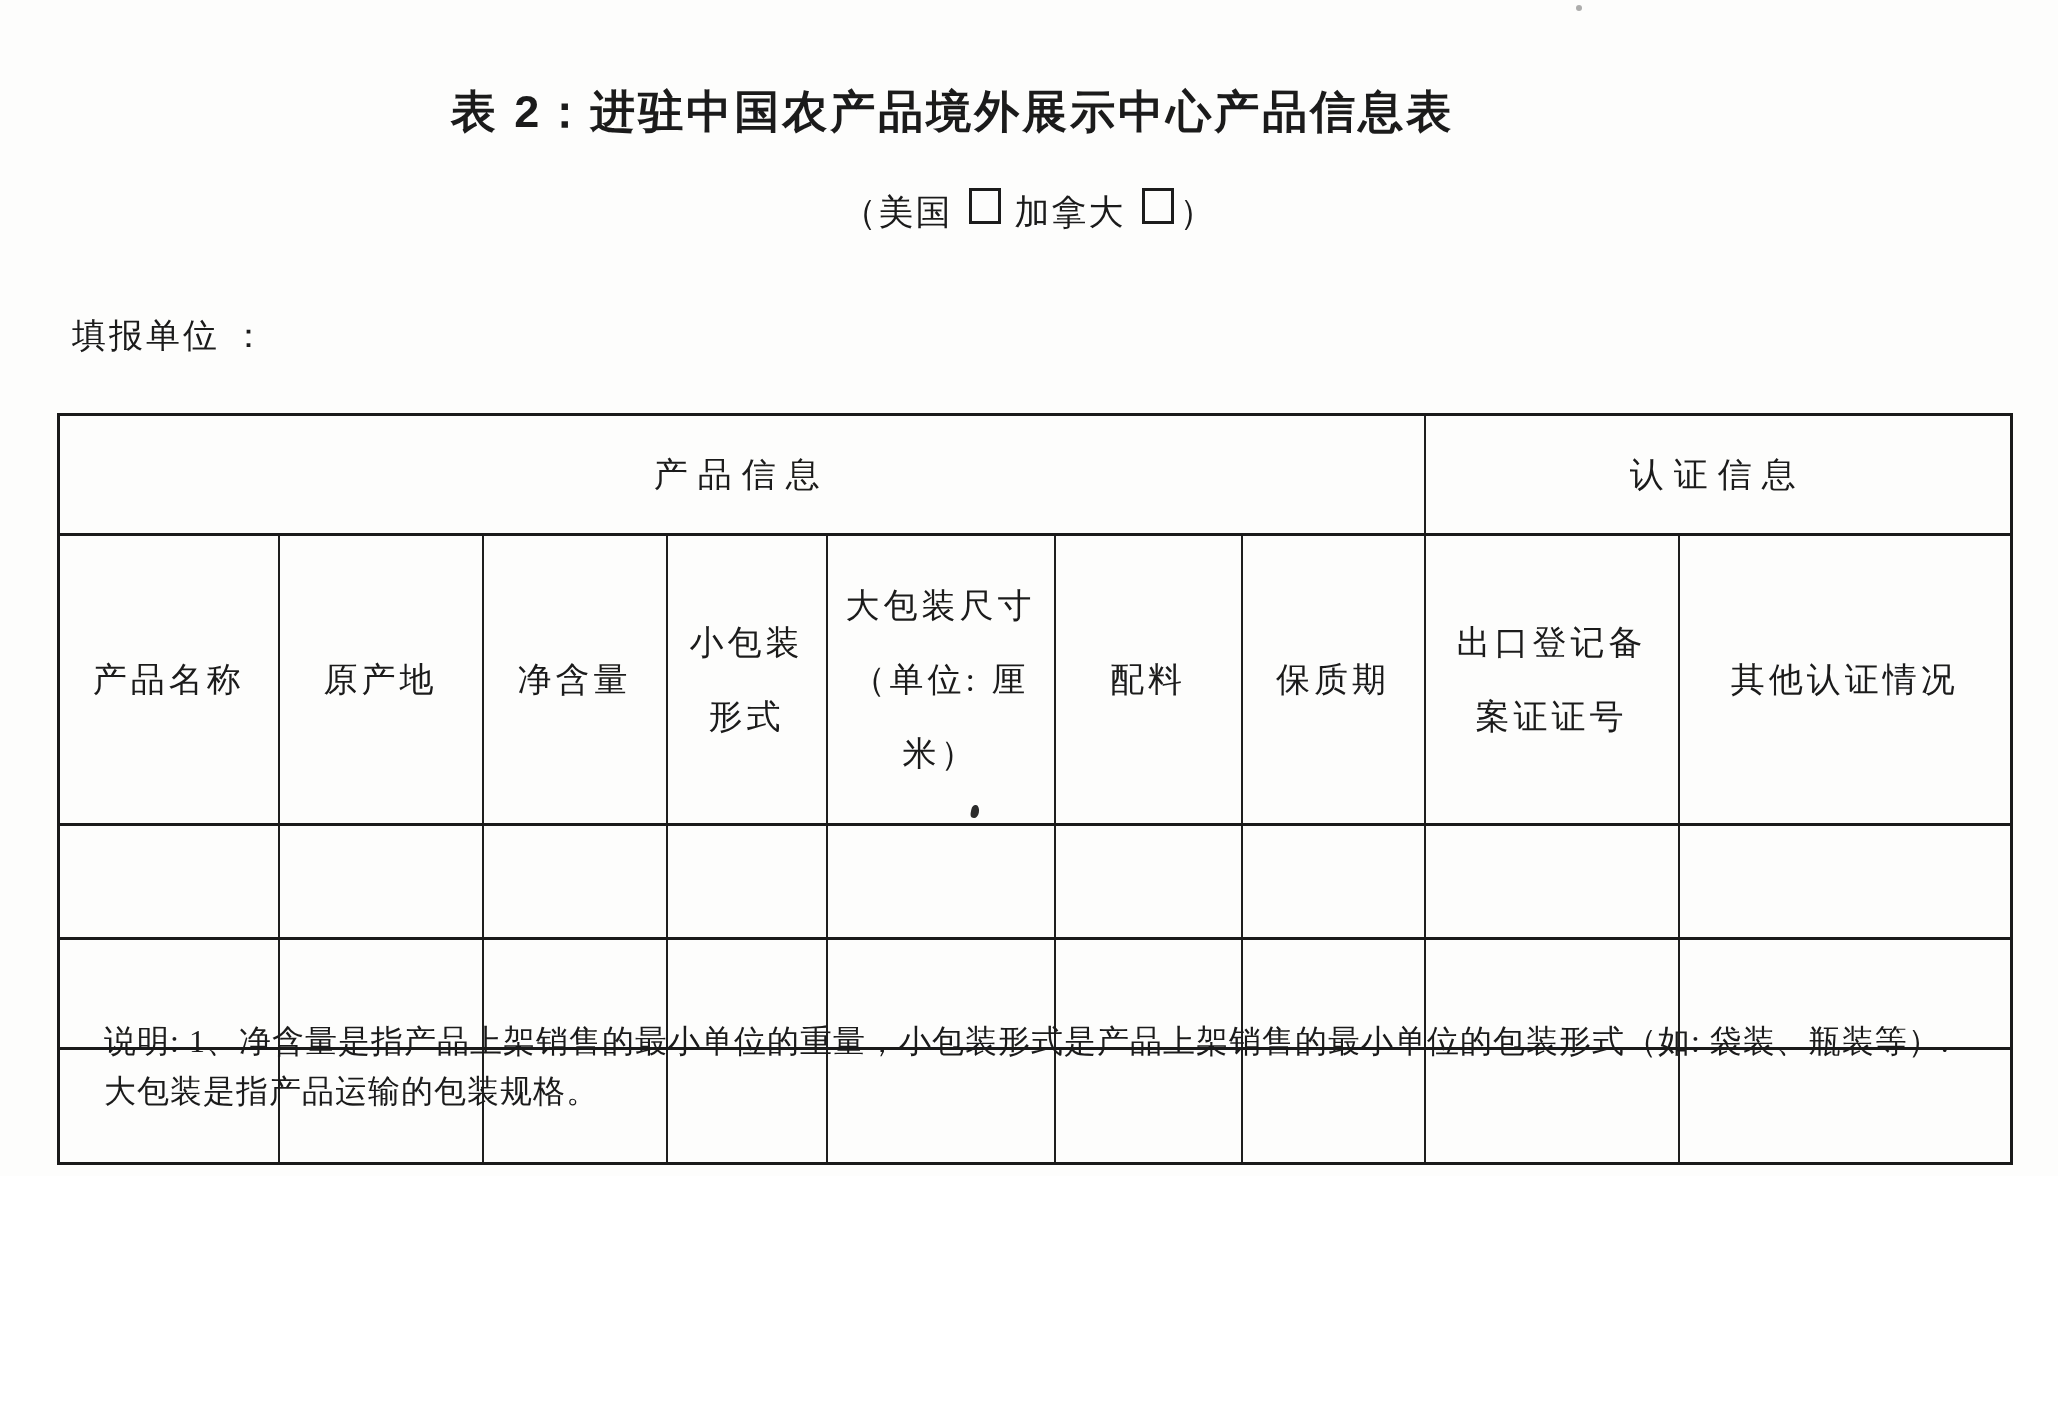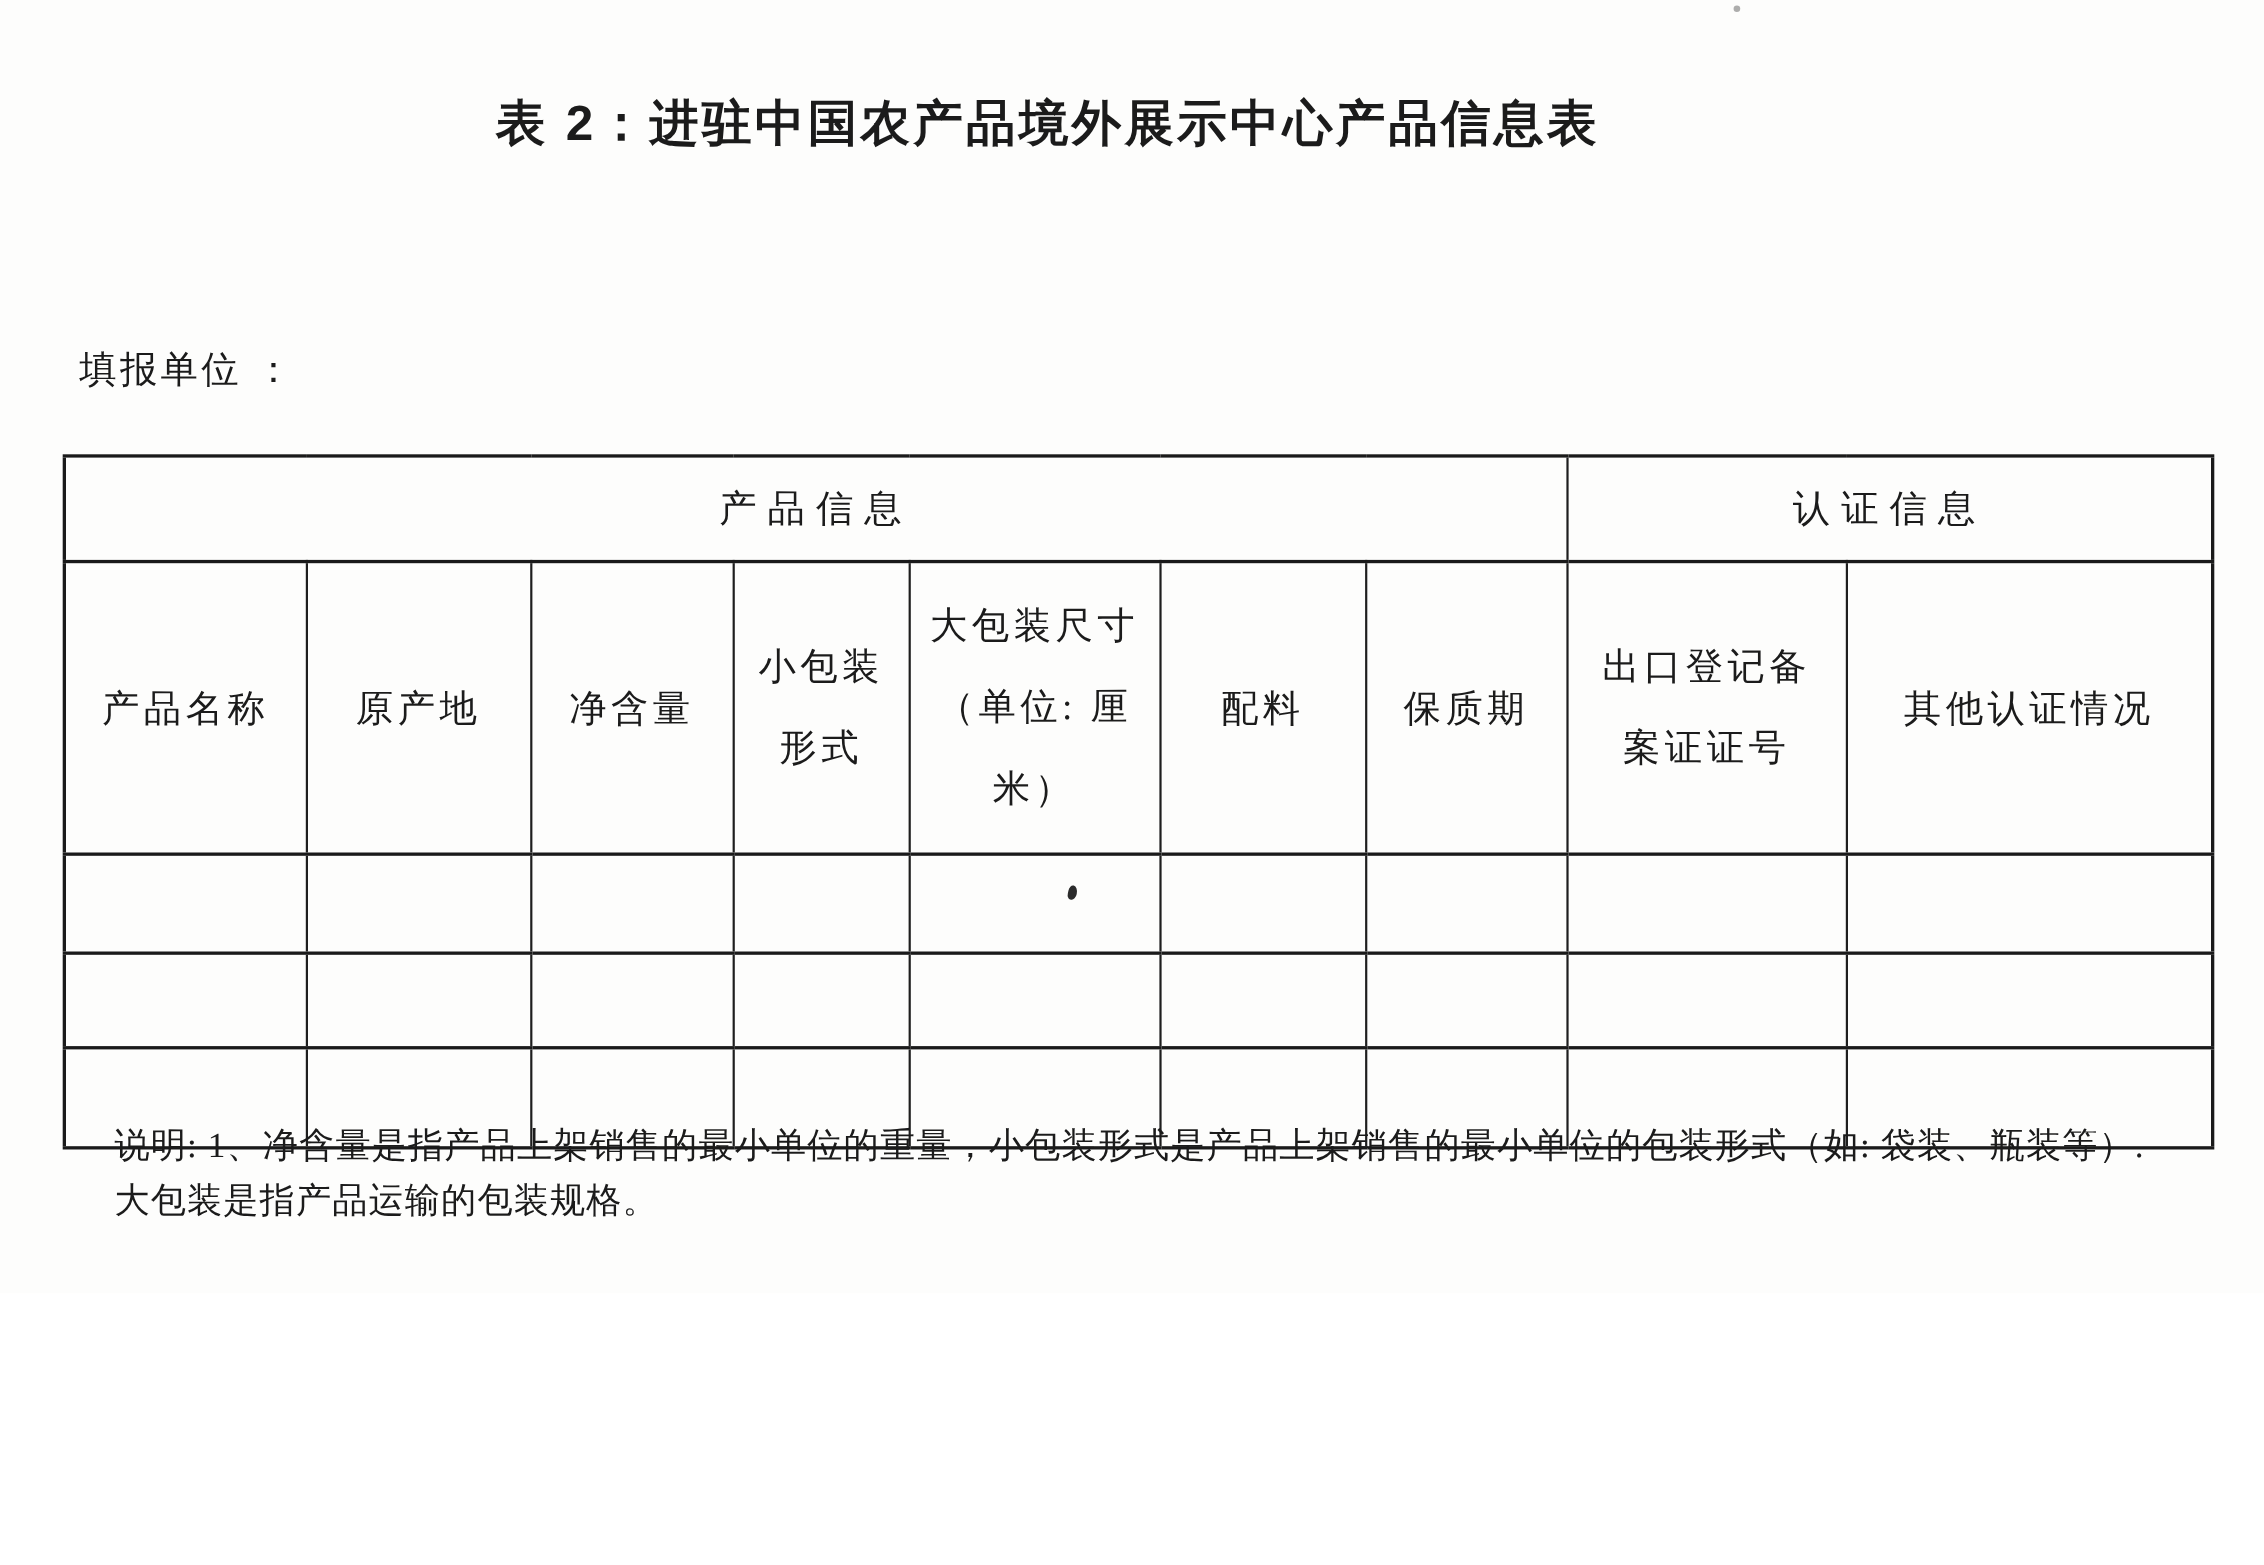--- a/index.html
+++ b/index.html
@@ -124,6 +124,9 @@
 
   <div class="doc-title">表 2：进驻中国农产品境外展示中心产品信息表</div>
 
+  <div class="subtitle">
+    <span class="part">（</span><span class="part">美国</span><span class="checkbox"></span><span class="part">加拿大</span><span class="checkbox second"></span><span class="part">）</span>
+  </div>
 
   <div class="reporting-unit">填报单位 ：</div>
 

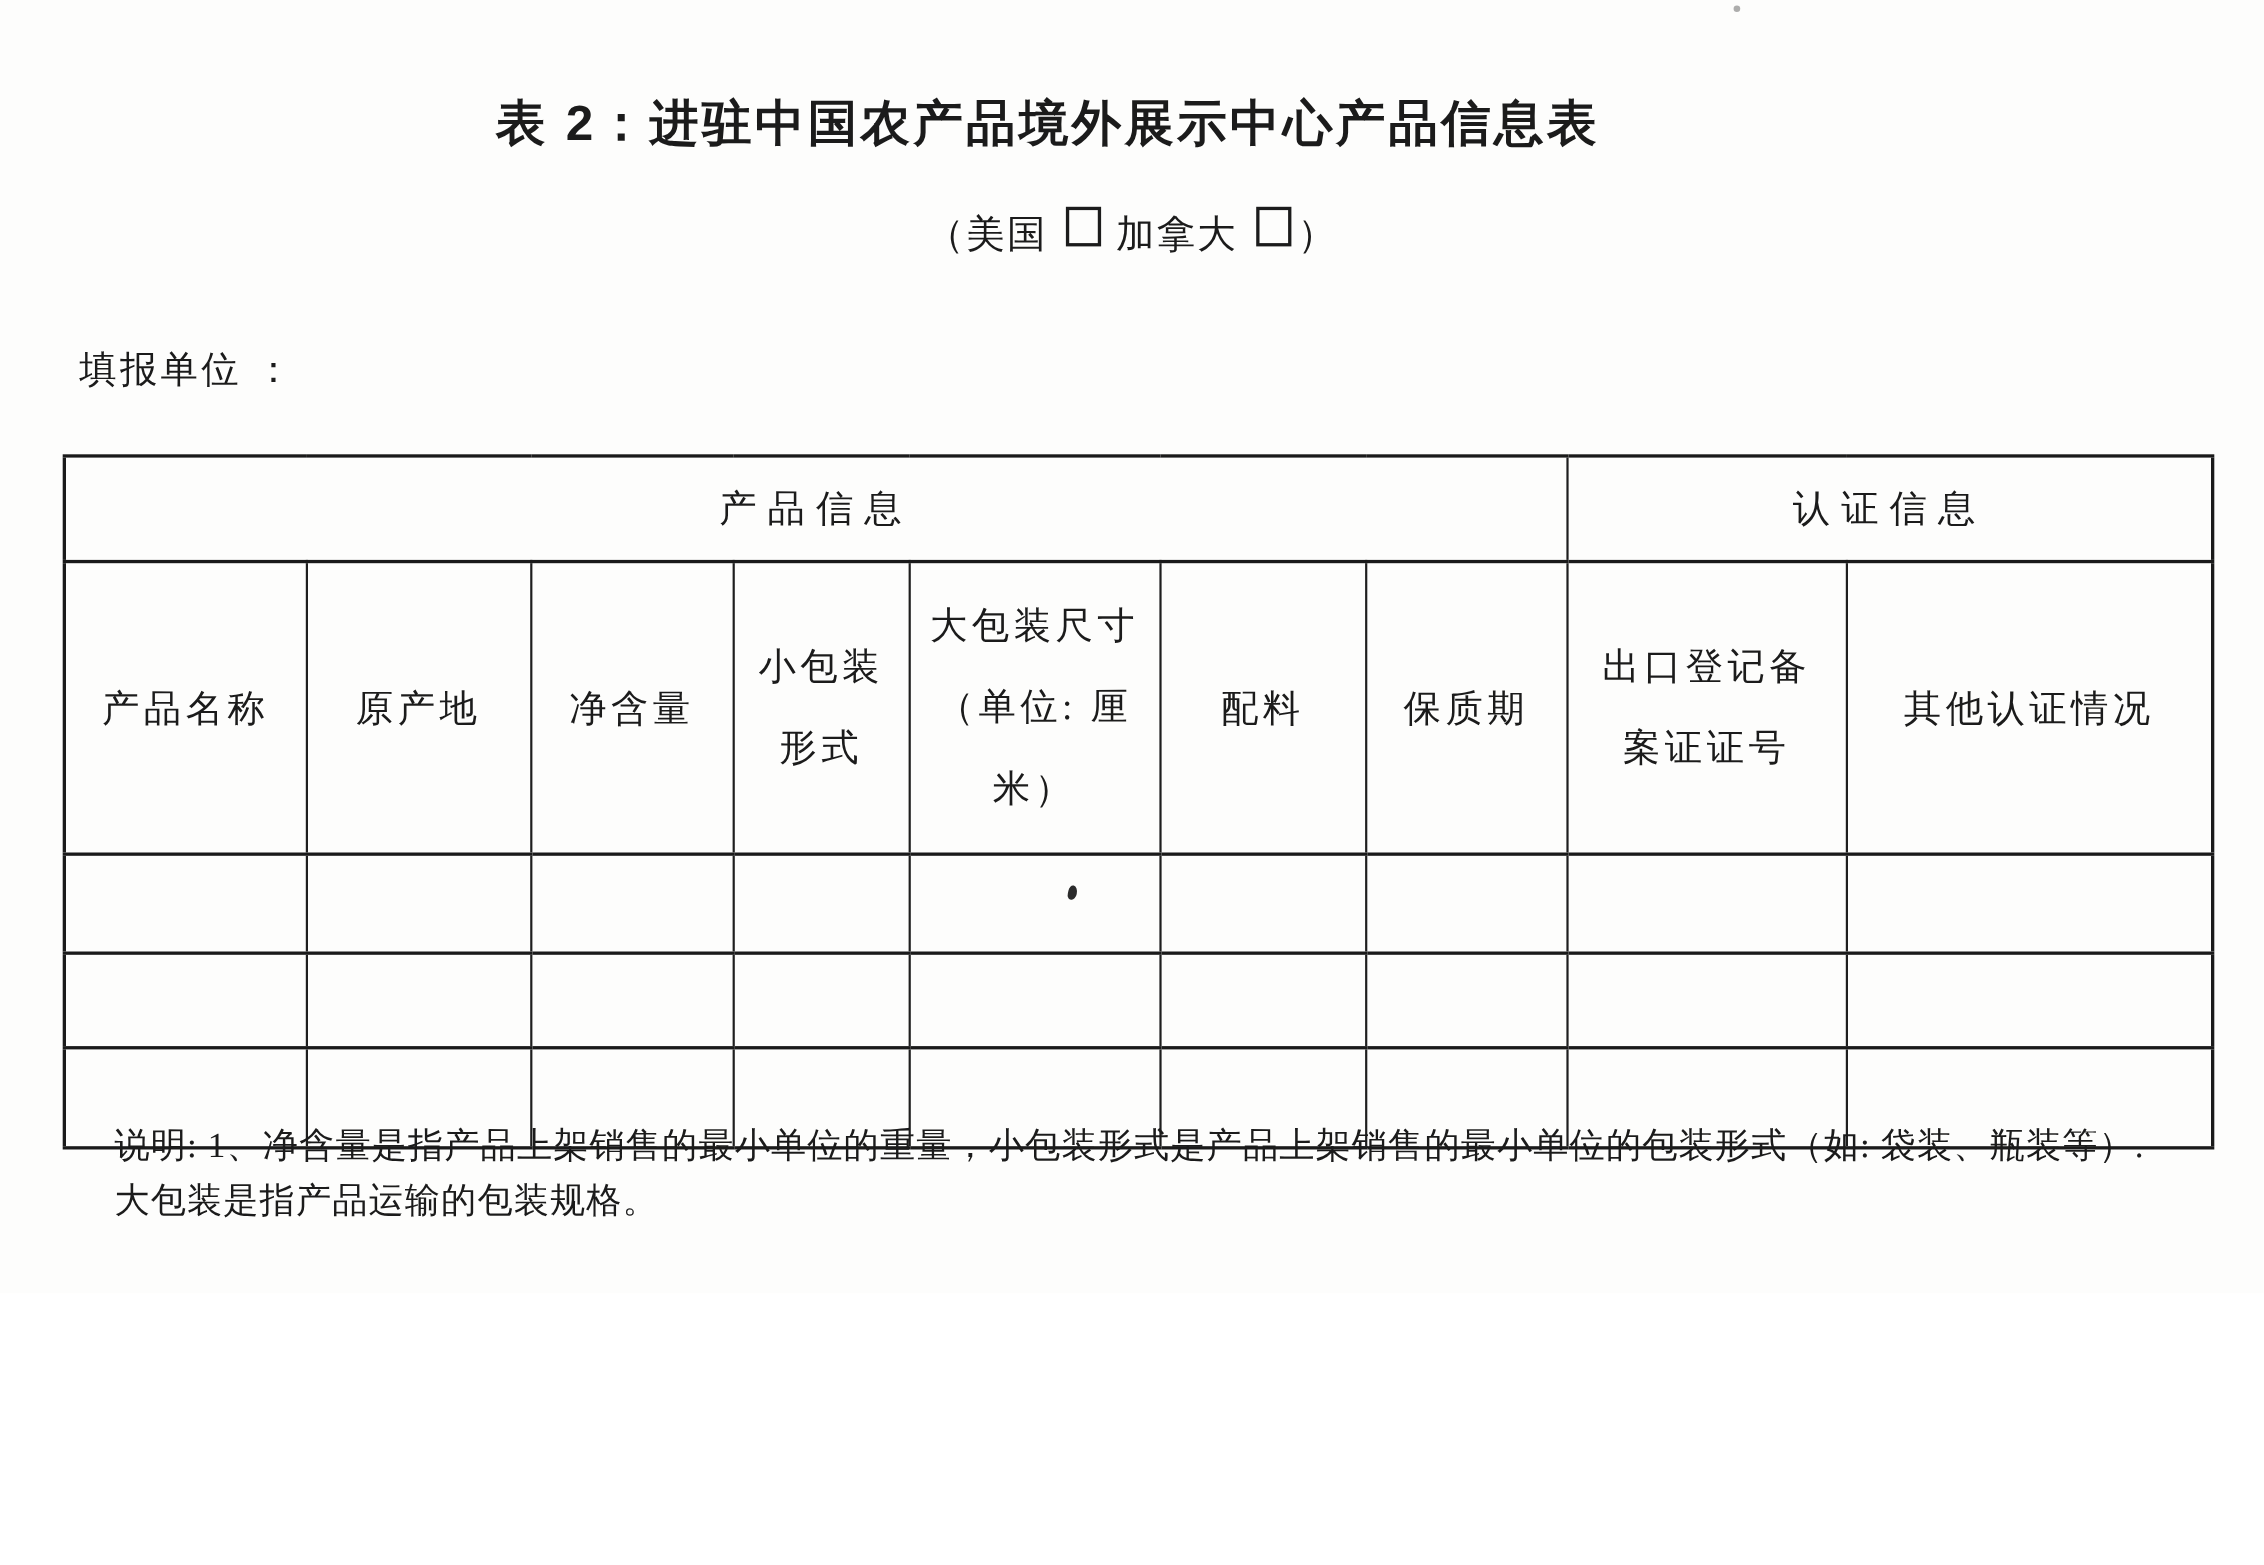--- a/index.html
+++ b/index.html
@@ -58,7 +58,7 @@
     border-right:2px solid #1e1e1e;
     border-top:3px solid #1a1a1a;
     border-bottom:3px solid #1a1a1a;
-    padding:4px;
+    padding:16px;
     font-weight:400;
     text-align:center;
     vertical-align:middle;

